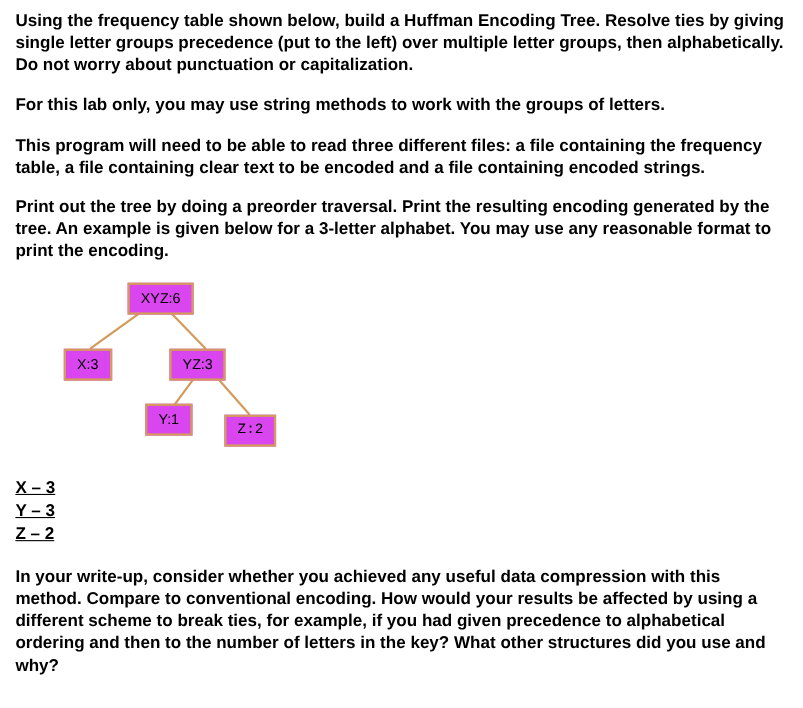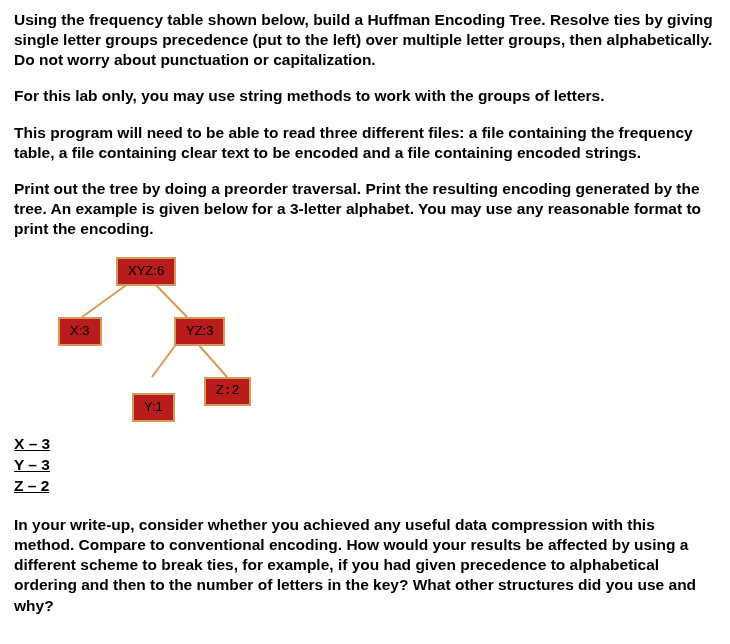--- a/index.html
+++ b/index.html
@@ -27,7 +27,7 @@
   .node {
     position: absolute;
     border: 2px solid #d49a5a;
-    background: #b91c1c;
+    background: #d946ef;
     padding: 4px 10px;
     text-align: center;
     white-space: nowrap;

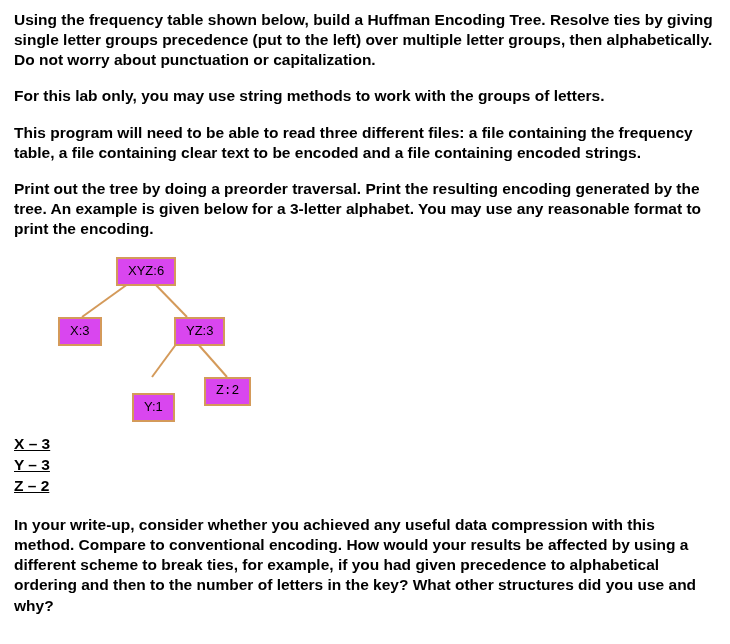--- a/index.html
+++ b/index.html
@@ -65,7 +65,7 @@
   </svg>
   <div class="node" style="left:94px; top:2px;">XYZ:6</div>
   <div class="node" style="left:36px; top:62px;">X:3</div>
-  <div class="node" style="left:152px; top:62px;">YZ:3</div>
+  <div class="node" style="left:132px; top:62px;">YZ:3</div>
   <div class="node" style="left:110px; top:138px;">Y:1</div>
   <div class="node" style="left:182px; top:122px;font-family:Liberation Mono, monospace;">Z:2</div>
 </div>

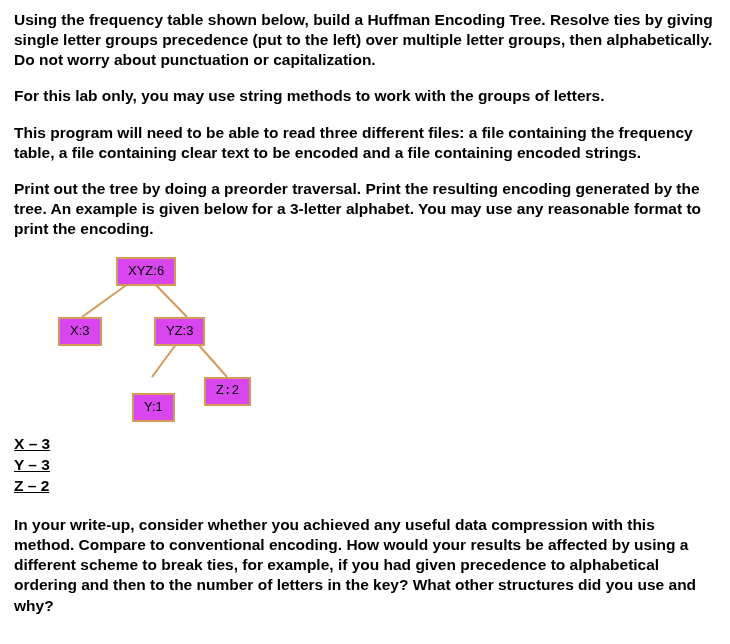--- a/index.html
+++ b/index.html
@@ -66,7 +66,7 @@
   <div class="node" style="left:94px; top:2px;">XYZ:6</div>
   <div class="node" style="left:36px; top:62px;">X:3</div>
   <div class="node" style="left:132px; top:62px;">YZ:3</div>
-  <div class="node" style="left:110px; top:138px;">Y:1</div>
+  <div class="node" style="left:110px; top:112px;">Y:1</div>
   <div class="node" style="left:182px; top:122px;font-family:Liberation Mono, monospace;">Z:2</div>
 </div>
 

